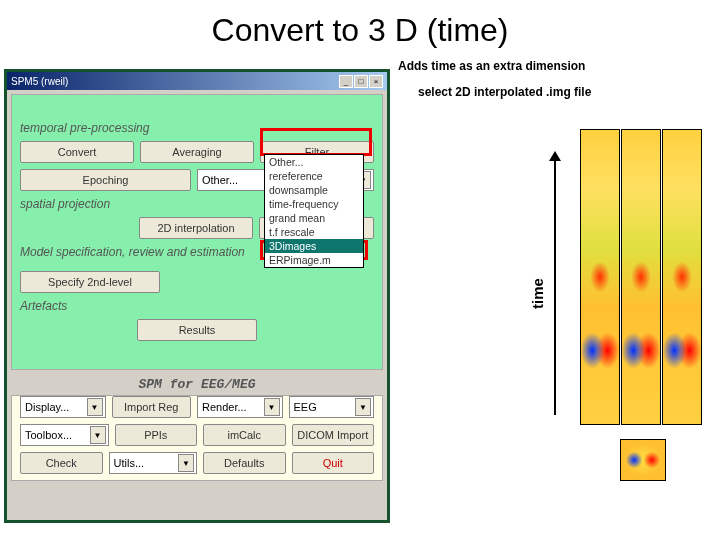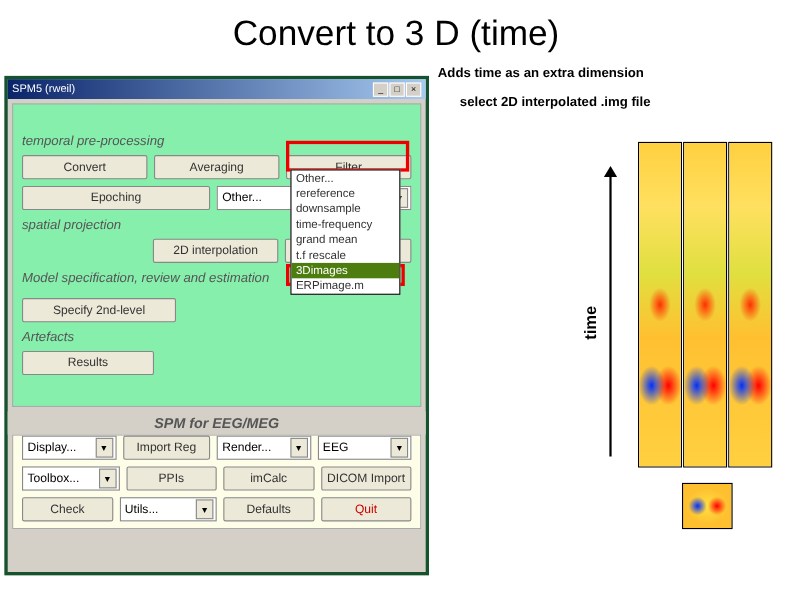--- a/index.html
+++ b/index.html
@@ -19,7 +19,7 @@
   .highlight-red { position: absolute; border: 3px solid #e00; pointer-events: none; }
   .dd-menu { position: absolute; left: 257px; top: 82px; width: 100px; background: #fff; border: 1px solid #000; font-size: 10.5px; z-index: 5; filter: blur(0.4px); }
   .dd-menu div { padding: 1px 4px; color: #333; }
-  .dd-menu .sel { background: #4d7c0f; color: #fff; }
+  .dd-menu .sel { background: #0f766e; color: #fff; }
   .app-footer-label { text-align: center; font-style: italic; font-weight: bold; font-size: 13px; color: #555; padding: 3px 0; background: #d4d0c8; }
   .bottom-panel { background: #fdfde8; margin: 0 4px 4px 4px; padding: 0 8px; border: 1px solid #aaa; }
   .quit { color: #c00; }

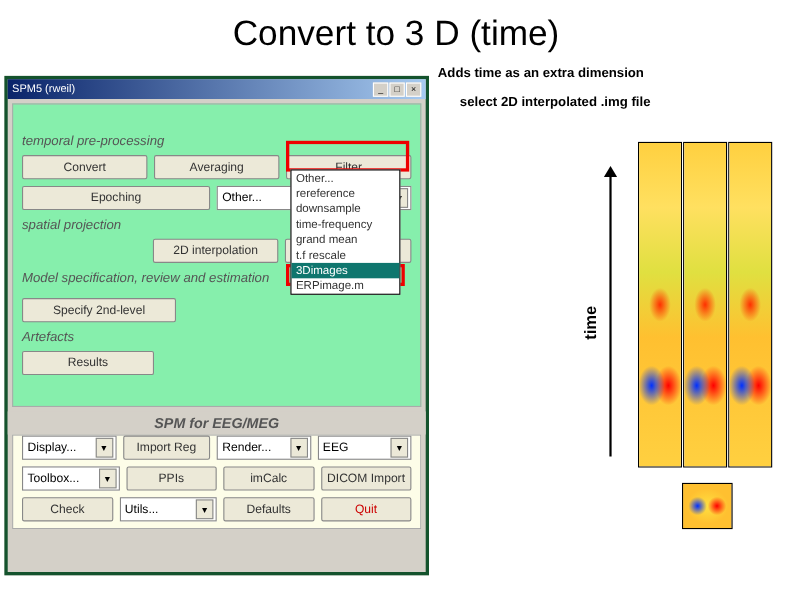--- a/index.html
+++ b/index.html
@@ -97,7 +97,7 @@
       </div>
 
       <div class="section-label">Artefacts</div>
-      <div class="btn-row" style="justify-content:flex-start">
+      <div class="btn-row" style="justify-content:center">
         <div class="win-btn" style="flex:0 0 120px">Results</div>
       </div>
     </div>

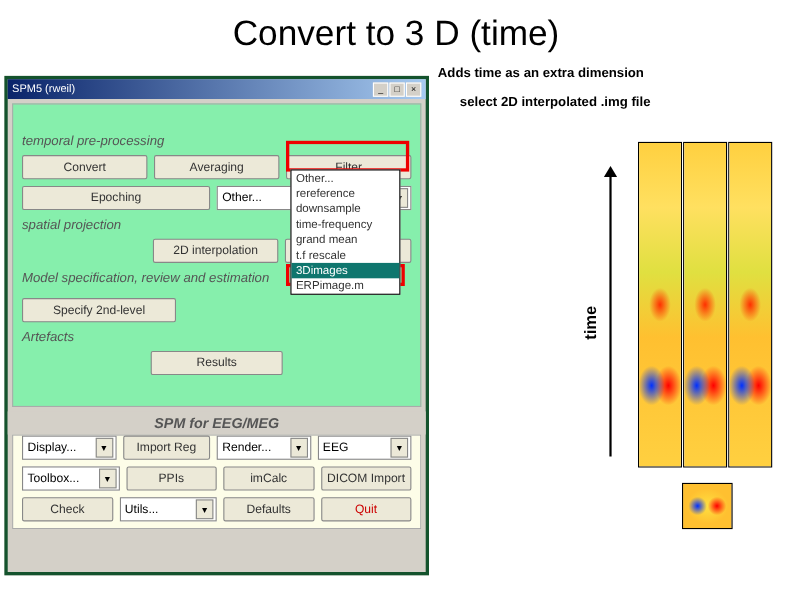--- a/index.html
+++ b/index.html
@@ -20,7 +20,7 @@
   .dd-menu { position: absolute; left: 257px; top: 82px; width: 100px; background: #fff; border: 1px solid #000; font-size: 10.5px; z-index: 5; filter: blur(0.4px); }
   .dd-menu div { padding: 1px 4px; color: #333; }
   .dd-menu .sel { background: #0f766e; color: #fff; }
-  .app-footer-label { text-align: center; font-style: italic; font-weight: bold; font-size: 13px; color: #555; padding: 3px 0; background: #d4d0c8; }
+  .app-footer-label { text-align: center; font-style: italic; font-weight: bold; font-size: 13px; color: #555; padding: 3px 0; background: #d4d0c8; font-family: Liberation Mono, monospace; }
   .bottom-panel { background: #fdfde8; margin: 0 4px 4px 4px; padding: 0 8px; border: 1px solid #aaa; }
   .quit { color: #c00; }
   .annot { position: absolute; font-size: 12px; font-weight: bold; }

